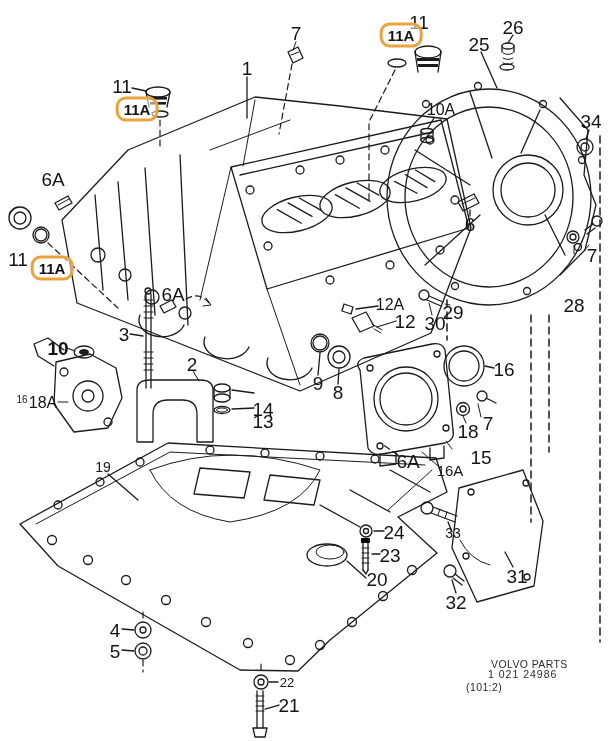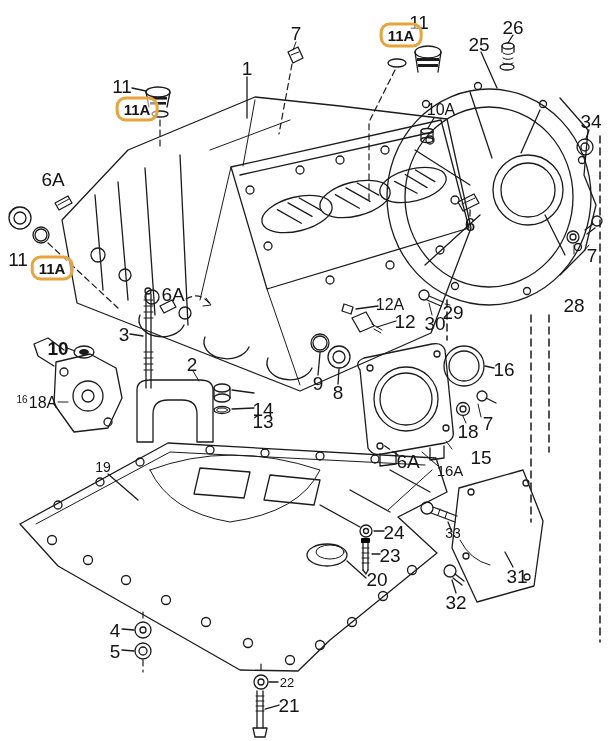--- a/index.html
+++ b/index.html
@@ -400,6 +400,11 @@
       <div class="callout" style="left: 517px; top: 576px; font-size: 19px;">31</div>
     </div>
 
+  <div class="footer">
+    <div class="l1">VOLVO PARTS</div>
+    <div class="l2">1 021 24986</div>
+    <div class="l3">(101:2)</div>
+  </div>
 
 </div>
 

